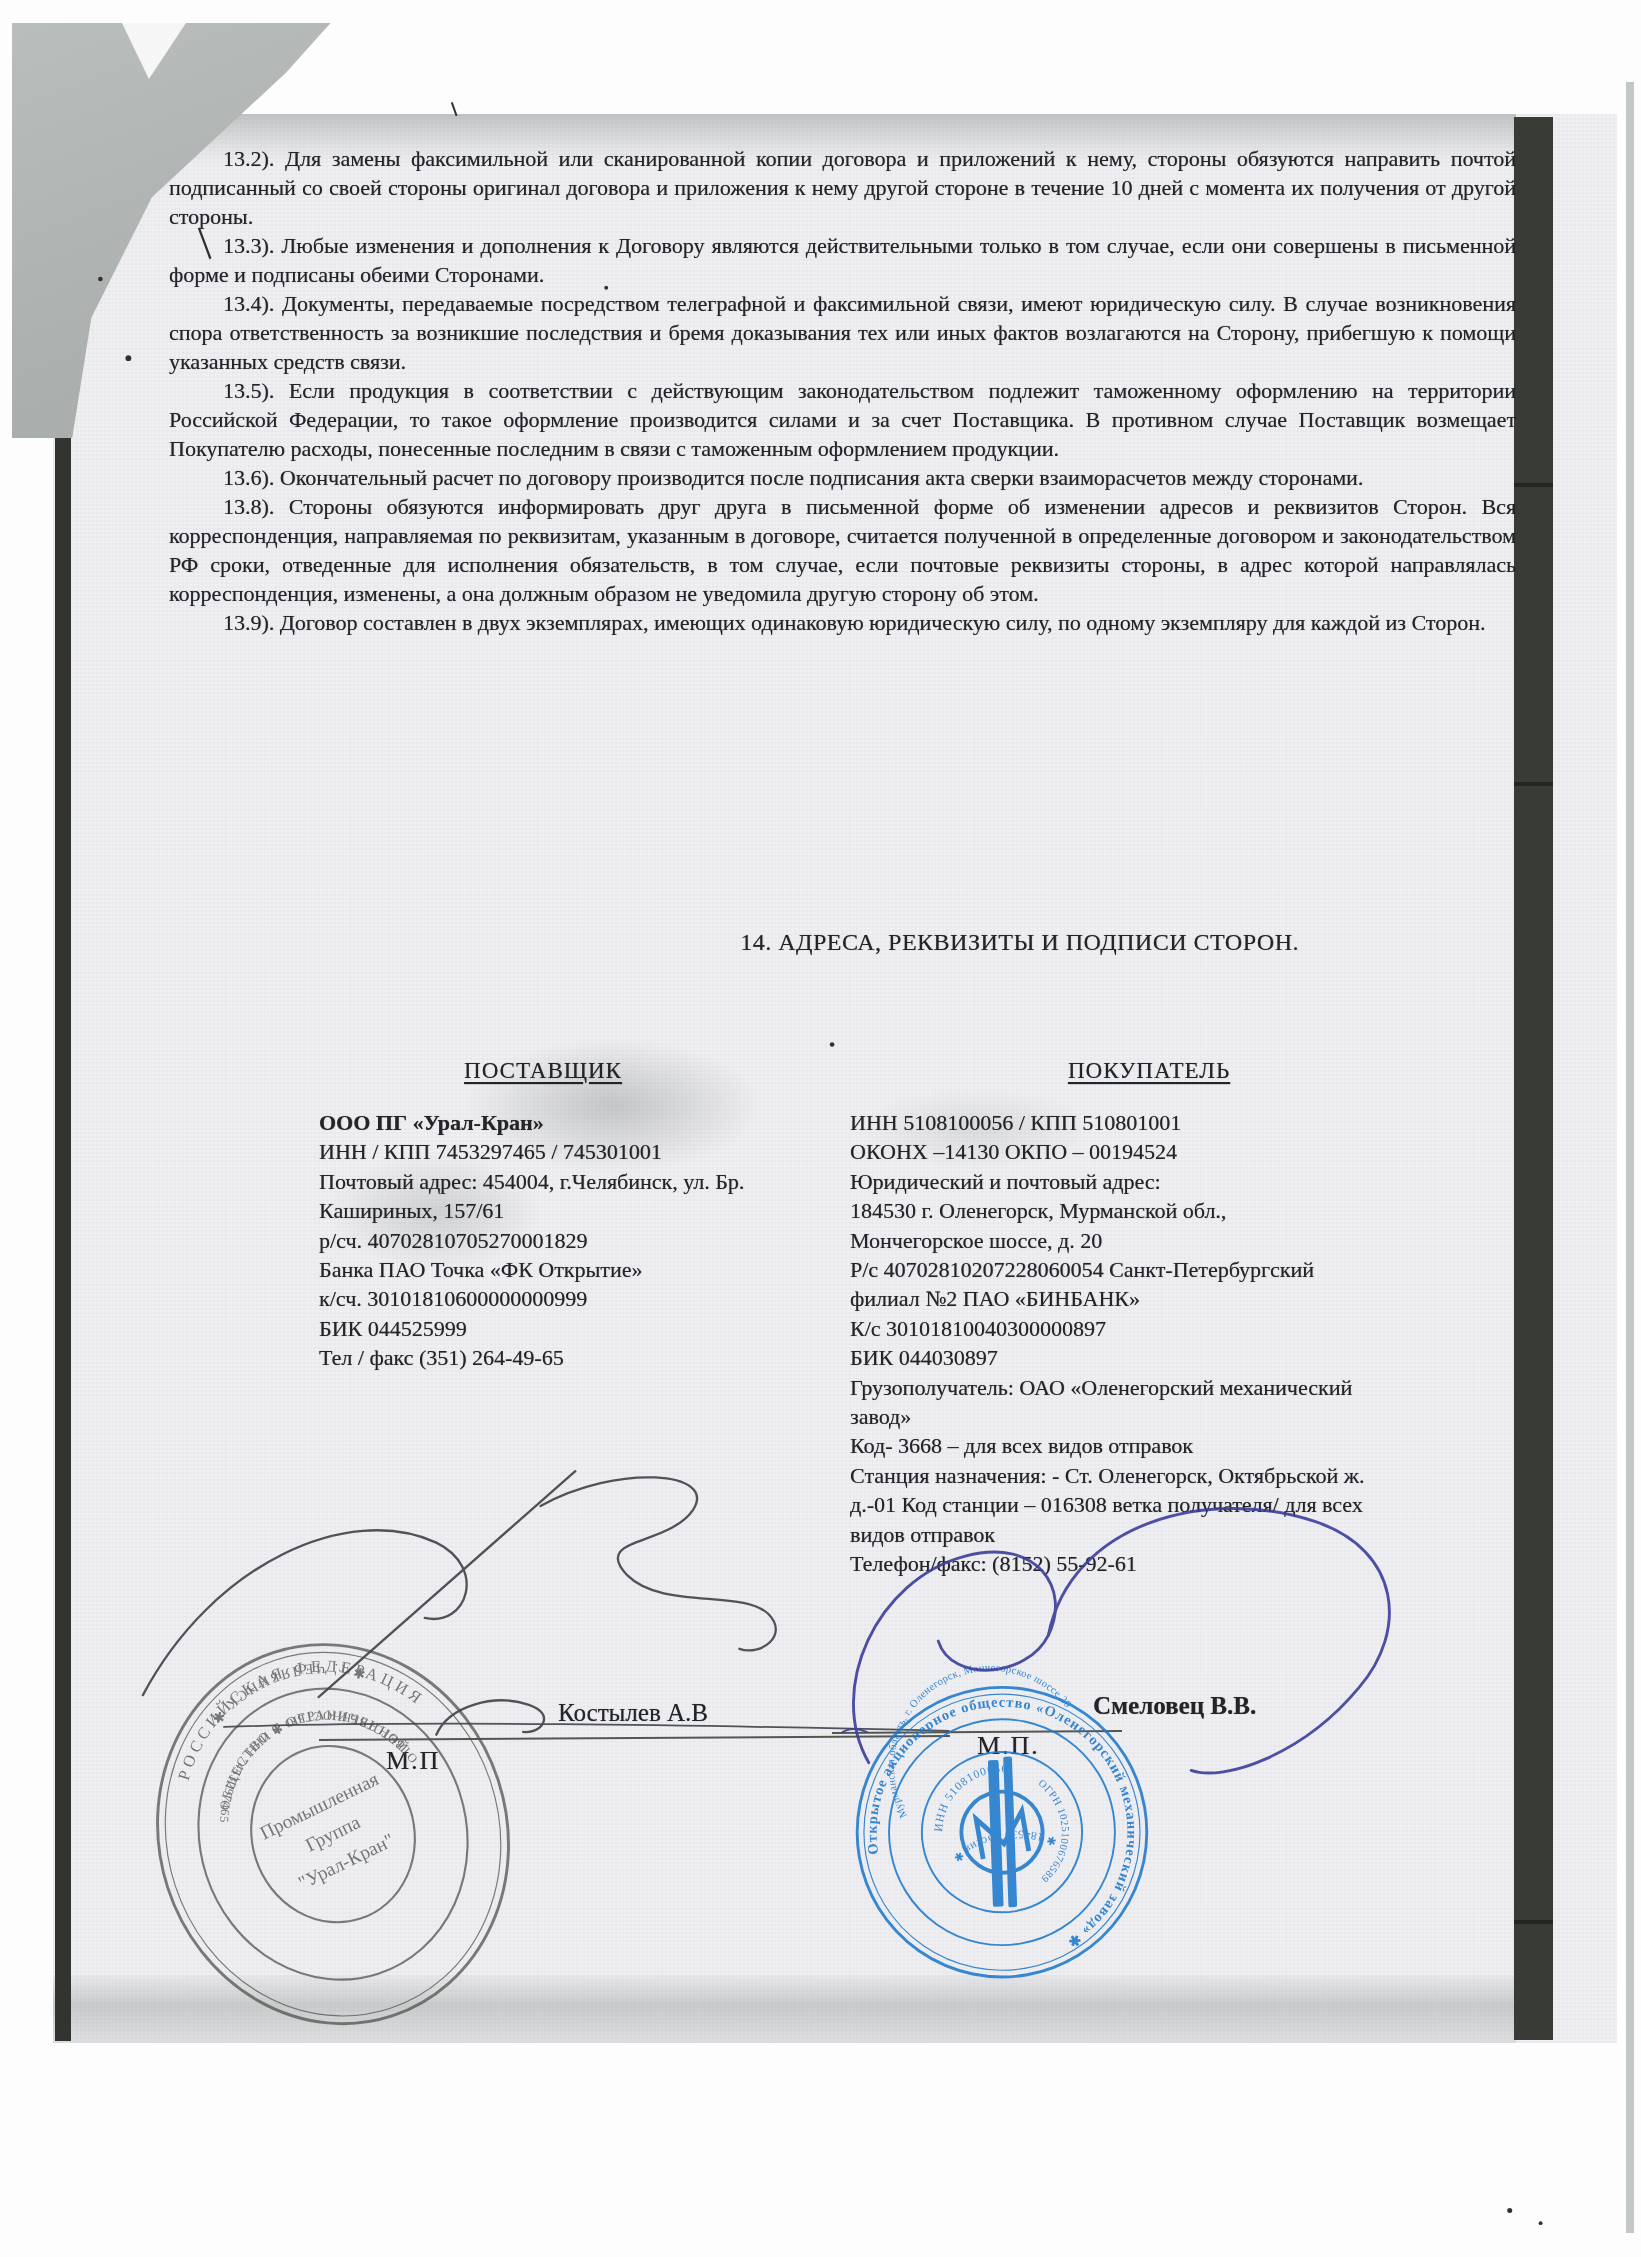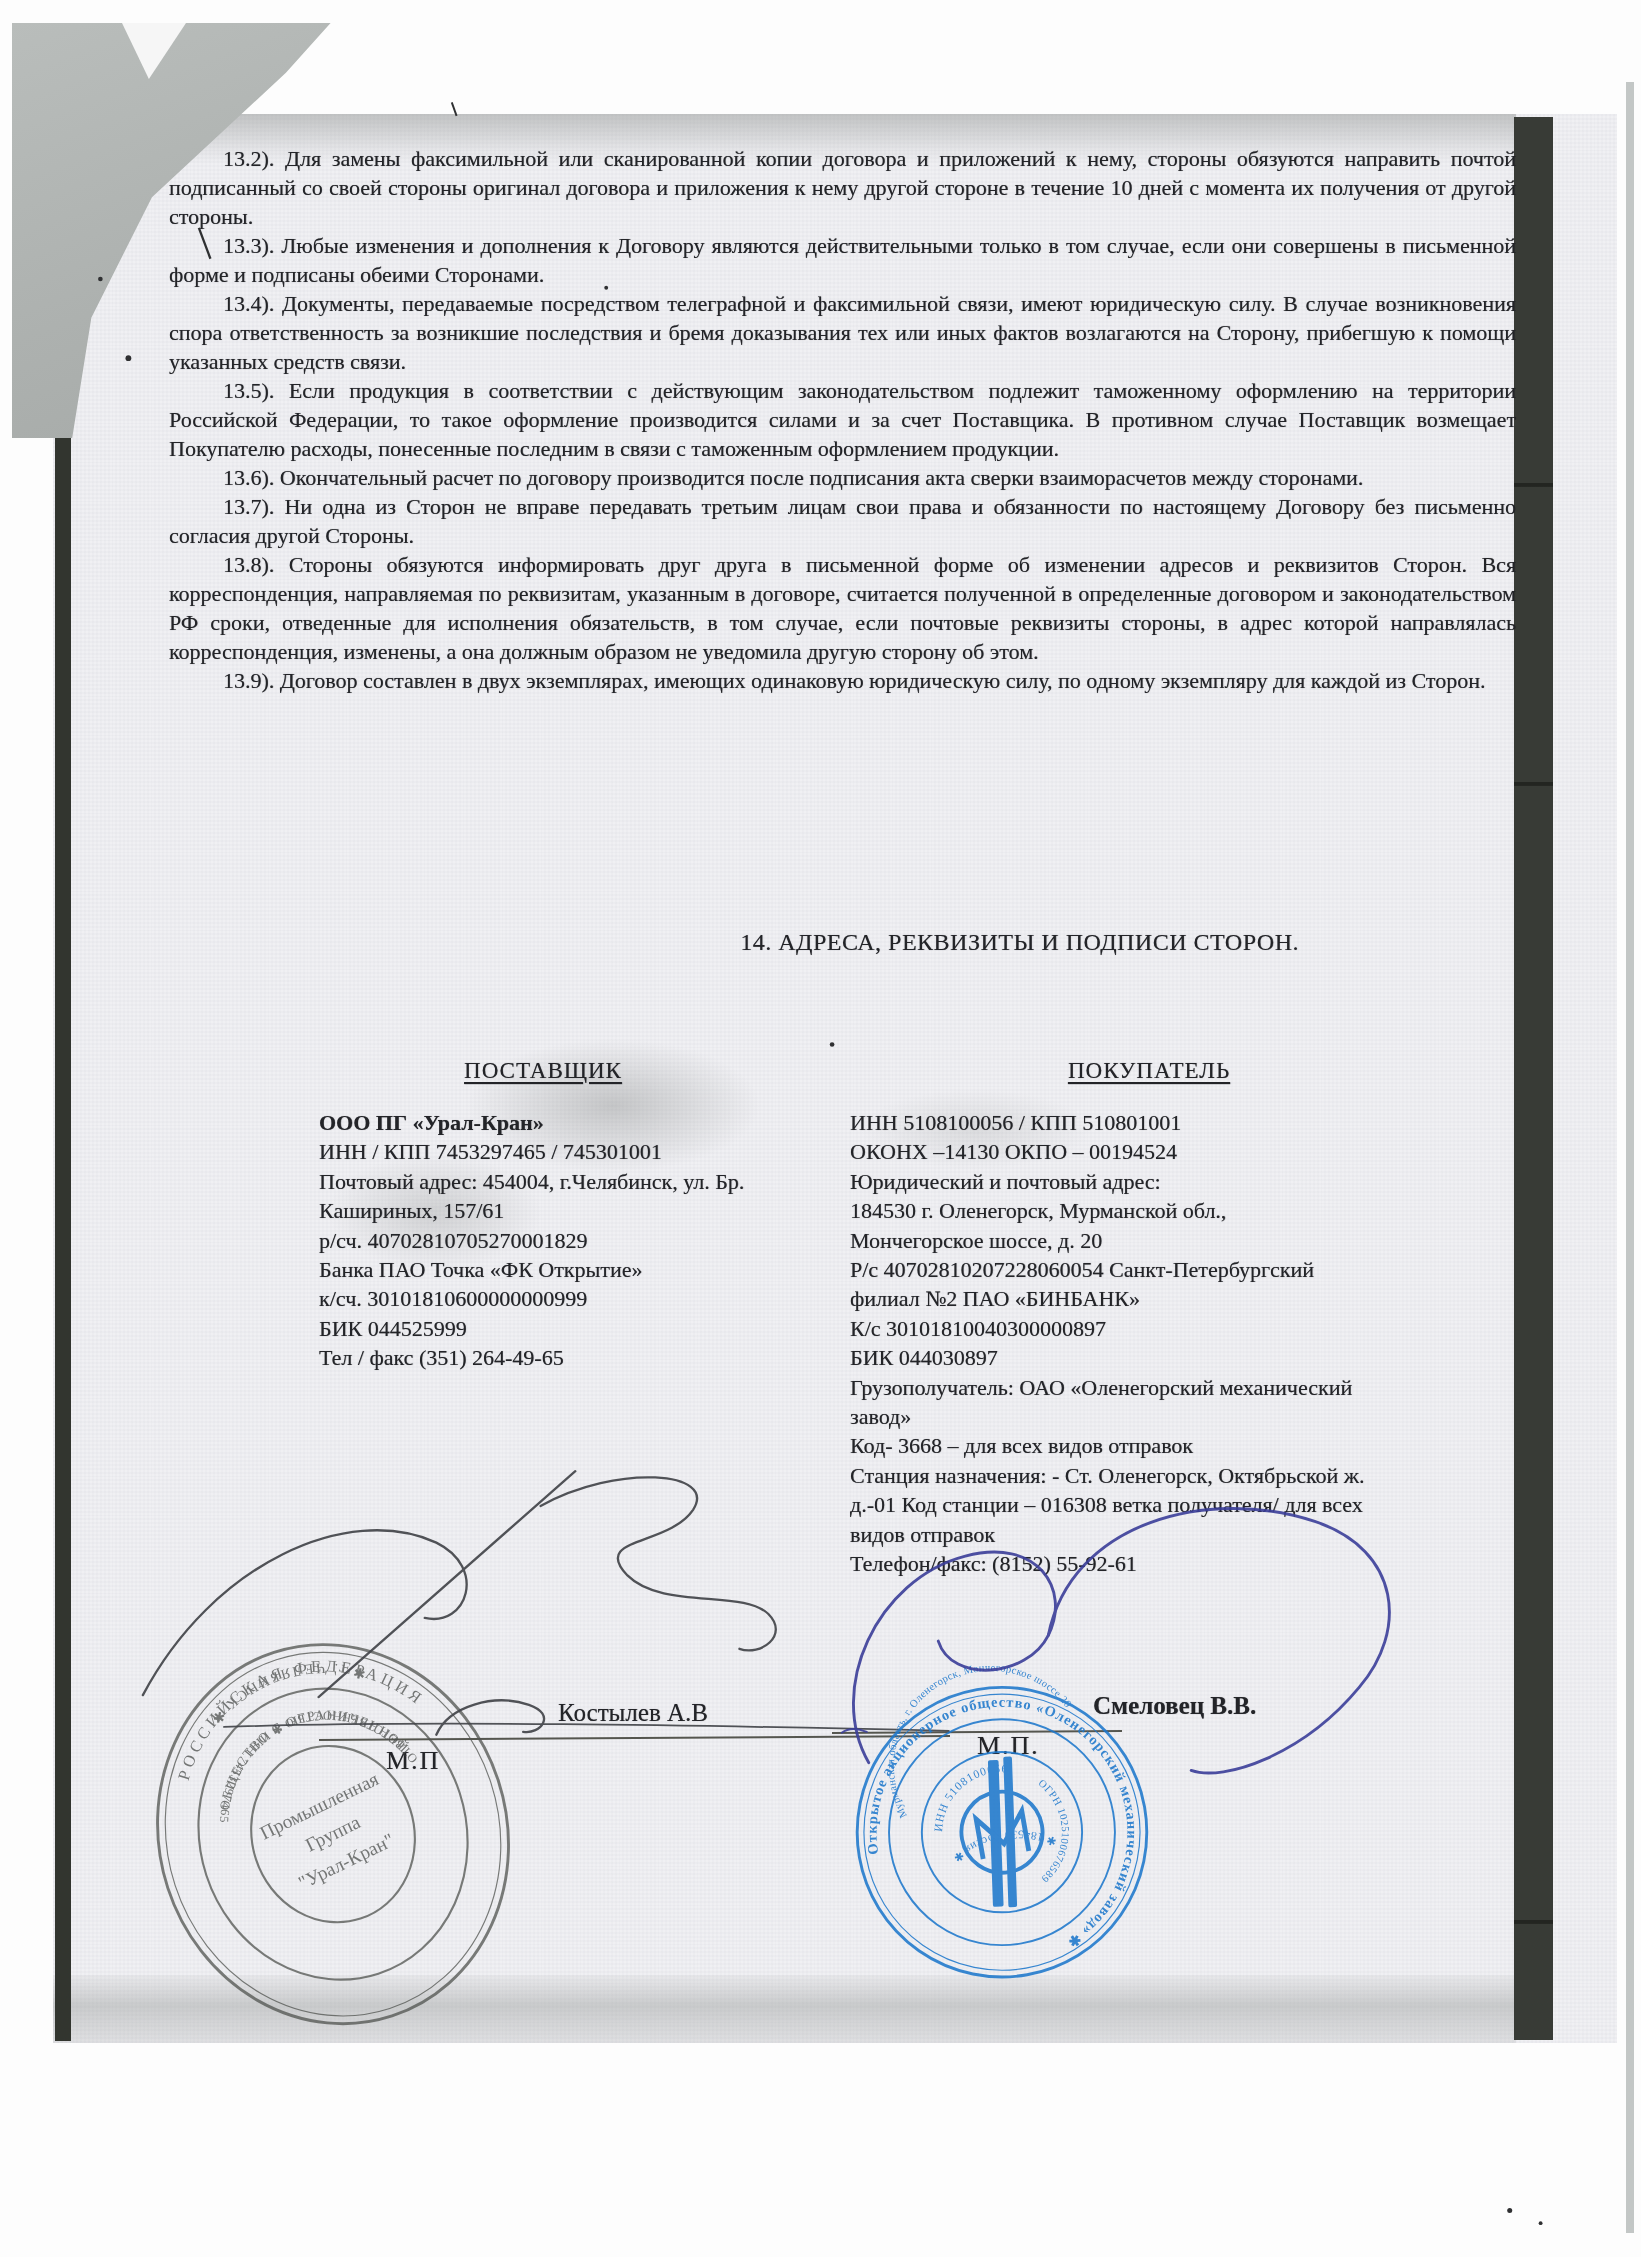--- a/index.html
+++ b/index.html
@@ -92,7 +92,6 @@
       <p class="clause">13.4). Документы, передаваемые посредством телеграфной и факсимильной связи, имеют юридическую силу. В случае возникновения спора ответственность за возникшие последствия и бремя доказывания тех или иных фактов возлагаются на Сторону, прибегшую к помощи указанных средств связи.</p>
       <p class="clause">13.5). Если продукция в соответствии с действующим законодательством подлежит таможенному оформлению на территории Российской Федерации, то такое оформление производится силами и за счет Поставщика. В противном случае Поставщик возмещает Покупателю расходы, понесенные последним в связи с таможенным оформлением продукции.</p>
       <p class="clause">13.6).  Окончательный расчет по договору производится после подписания акта сверки взаиморасчетов между сторонами.</p>
-      <p class="clause">13.7).  Ни одна из Сторон не вправе передавать третьим лицам свои права и обязанности по настоящему  Договору без письменно согласия другой Стороны.</p>
       <p class="clause">13.8). Стороны обязуются информировать друг друга в письменной форме об изменении адресов и реквизитов Сторон. Вся корреспонденция,  направляемая по реквизитам, указанным в договоре, считается полученной в определенные договором и законодательством РФ сроки, отведенные для исполнения обязательств, в том случае, если почтовые реквизиты стороны, в адрес которой направлялась корреспонденция, изменены, а она должным образом не уведомила  другую сторону об этом.</p>
       <p class="clause">13.9). Договор составлен в двух экземплярах, имеющих одинаковую юридическую силу, по одному экземпляру для каждой из Сторон.</p>
     </div>

